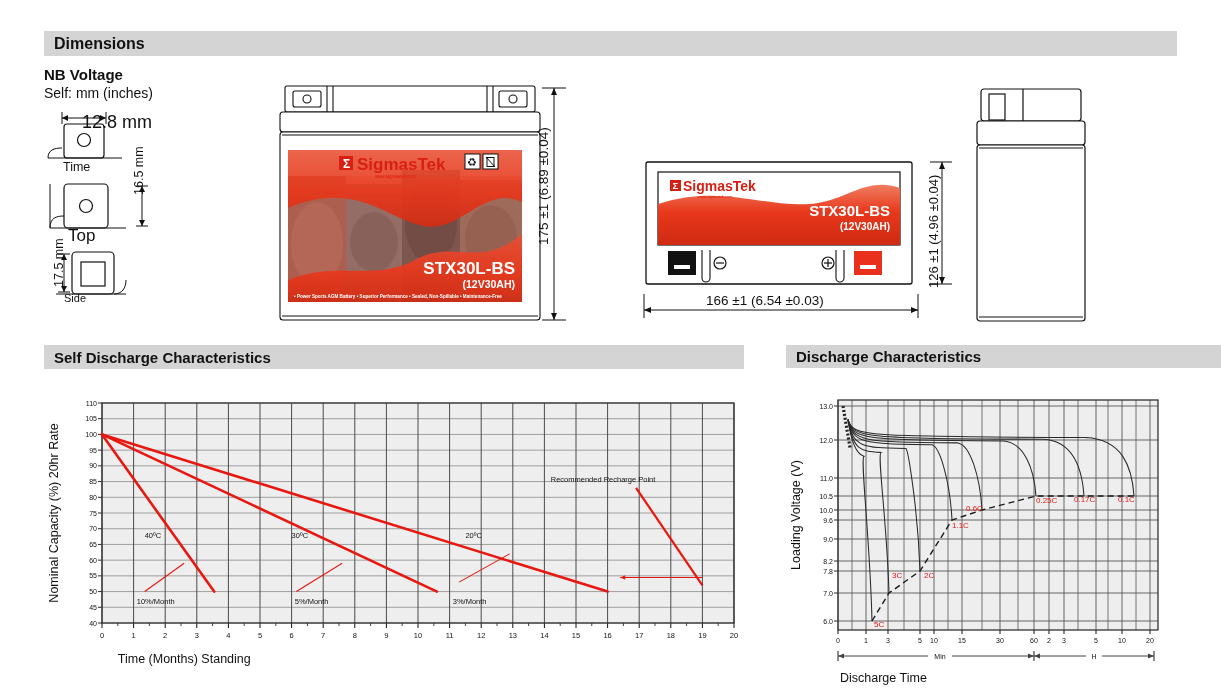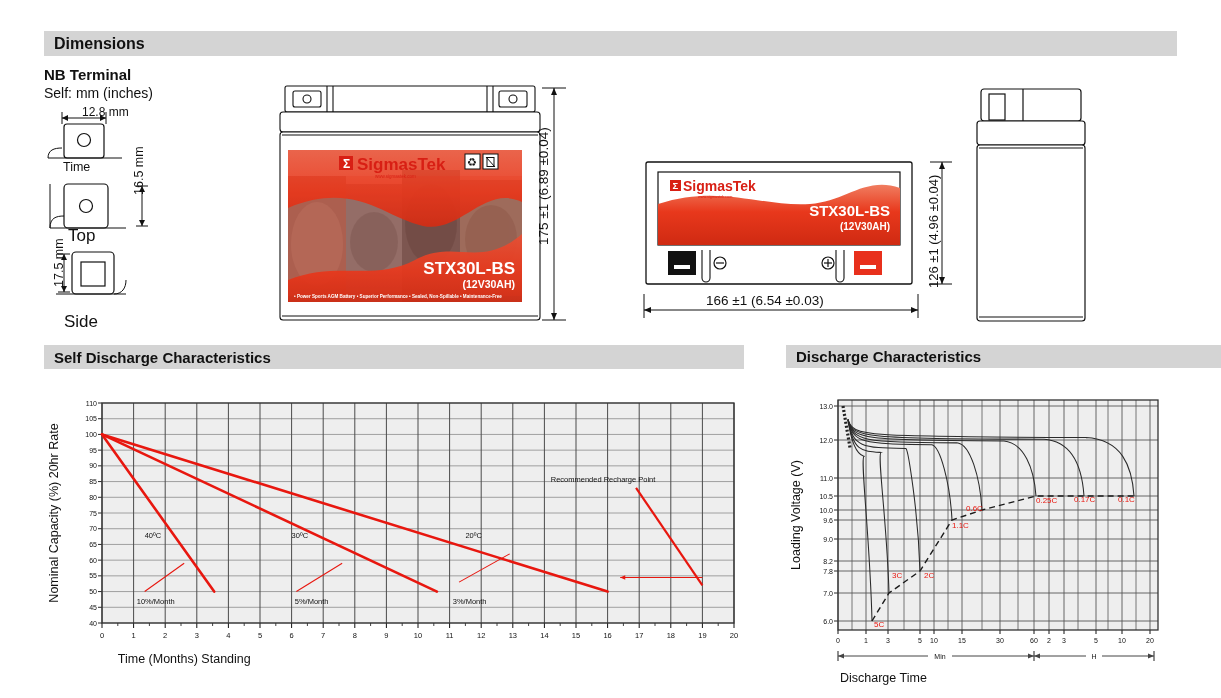--- a/index.html
+++ b/index.html
@@ -54,7 +54,7 @@
   <span>Dimensions</span>
 </div>
 
-<div class="lbl bold" style="left:44px;top:66px;font-size:15px;">NB Terminal</div>
+<div class="lbl bold" style="left:44px;top:66px;font-size:15px;">NB Voltage</div>
 <div class="lbl" style="left:44px;top:85px;font-size:14px;">Self: mm (inches)</div>
 
 <div id="terminal-block">

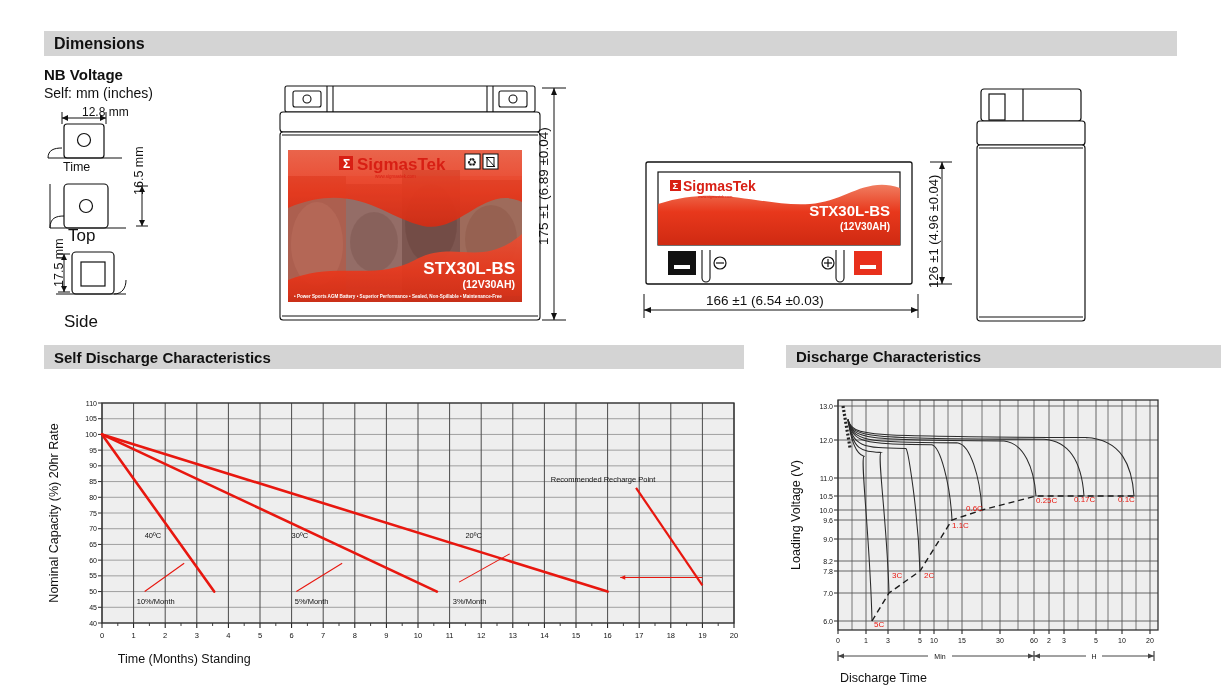--- a/index.html
+++ b/index.html
@@ -107,7 +107,7 @@
     </g>
   </svg>
 </div>
-<div class="lbl" style="left:82px;top:105px;font-size:12px;">12.8 mm</div>
+<div class="lbl" style="left:82px;top:112px;font-size:18px;">12.8 mm</div>
 <div class="lbl" style="left:63px;top:160px;font-size:12.5px;">Time</div>
 <div class="lbl" style="left:68px;top:226px;font-size:17px;">Top</div>
 <div class="lbl" style="left:64px;top:292px;font-size:17px;margin-top:20px;">Side</div>

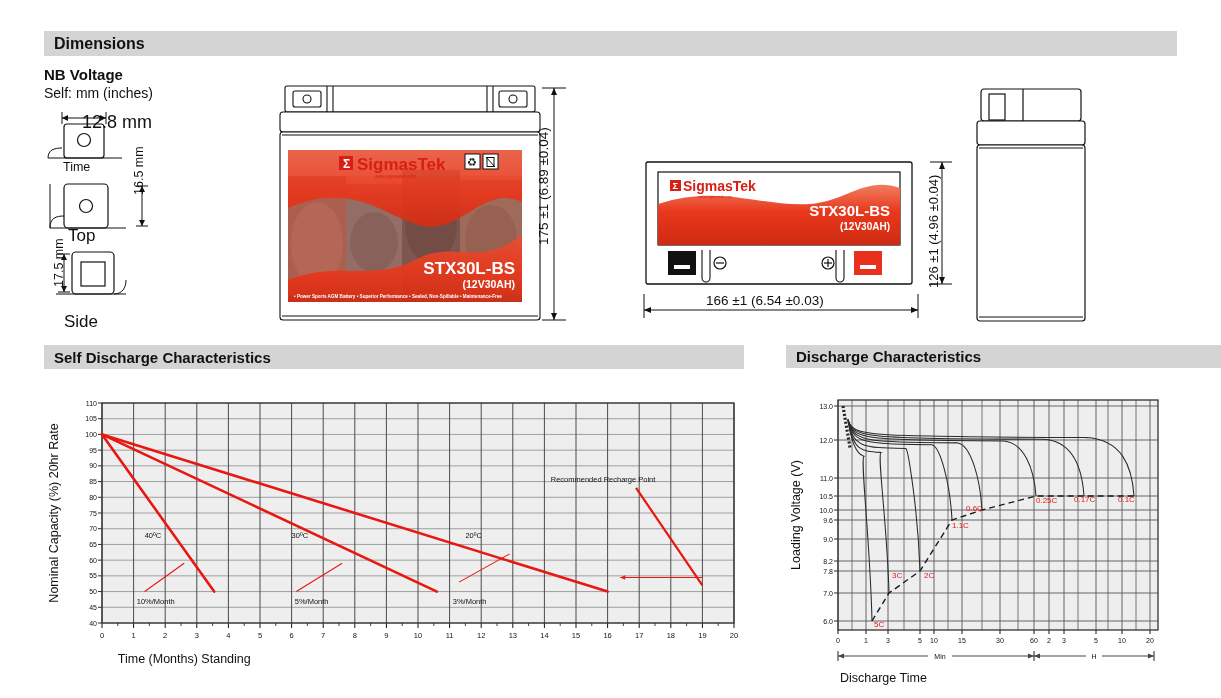--- a/index.html
+++ b/index.html
@@ -110,7 +110,7 @@
 <div class="lbl" style="left:82px;top:112px;font-size:18px;">12.8 mm</div>
 <div class="lbl" style="left:63px;top:160px;font-size:12.5px;">Time</div>
 <div class="lbl" style="left:68px;top:226px;font-size:17px;">Top</div>
-<div class="lbl" style="left:64px;top:292px;font-size:17px;margin-top:20px;">Side</div>
+<div class="lbl" style="left:64px;top:292px;font-size:11px;">Side</div>
 <div class="lbl" style="left:132px;top:195px;font-size:12.5px;transform:rotate(-90deg);transform-origin:left top;">16.5 mm</div>
 <div class="lbl" style="left:52px;top:287px;font-size:12.5px;transform:rotate(-90deg);transform-origin:left top;">17.5 mm</div>
 

